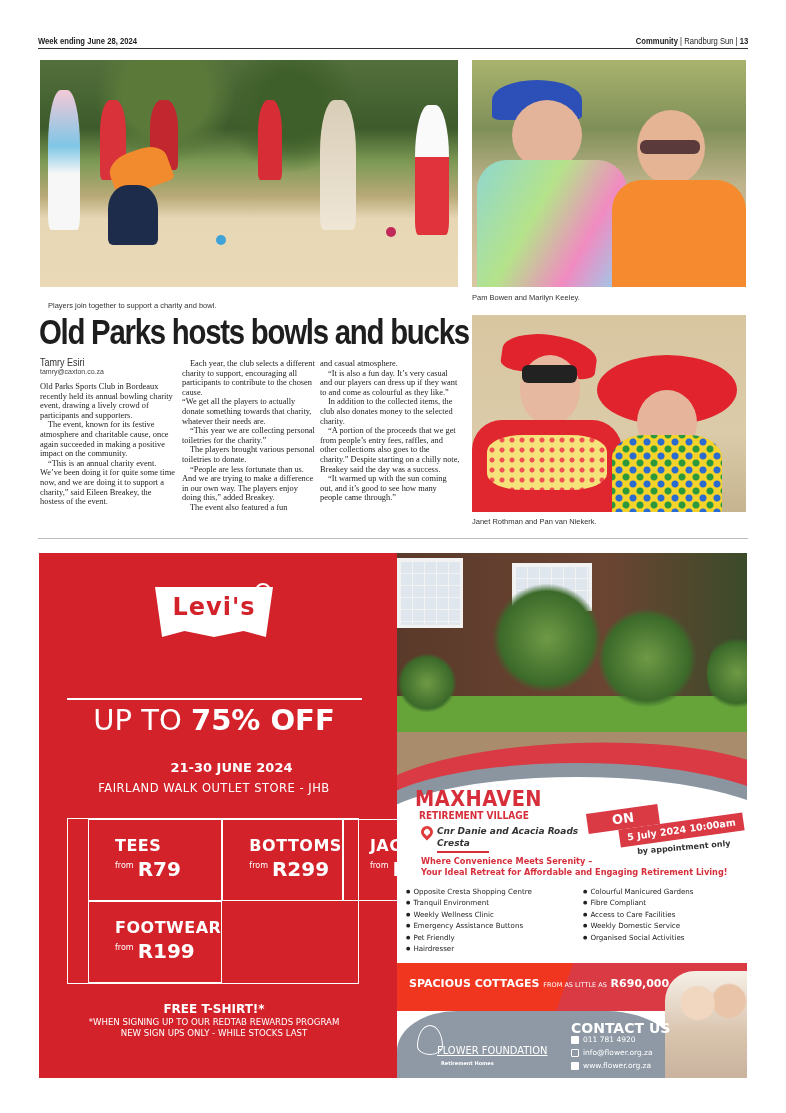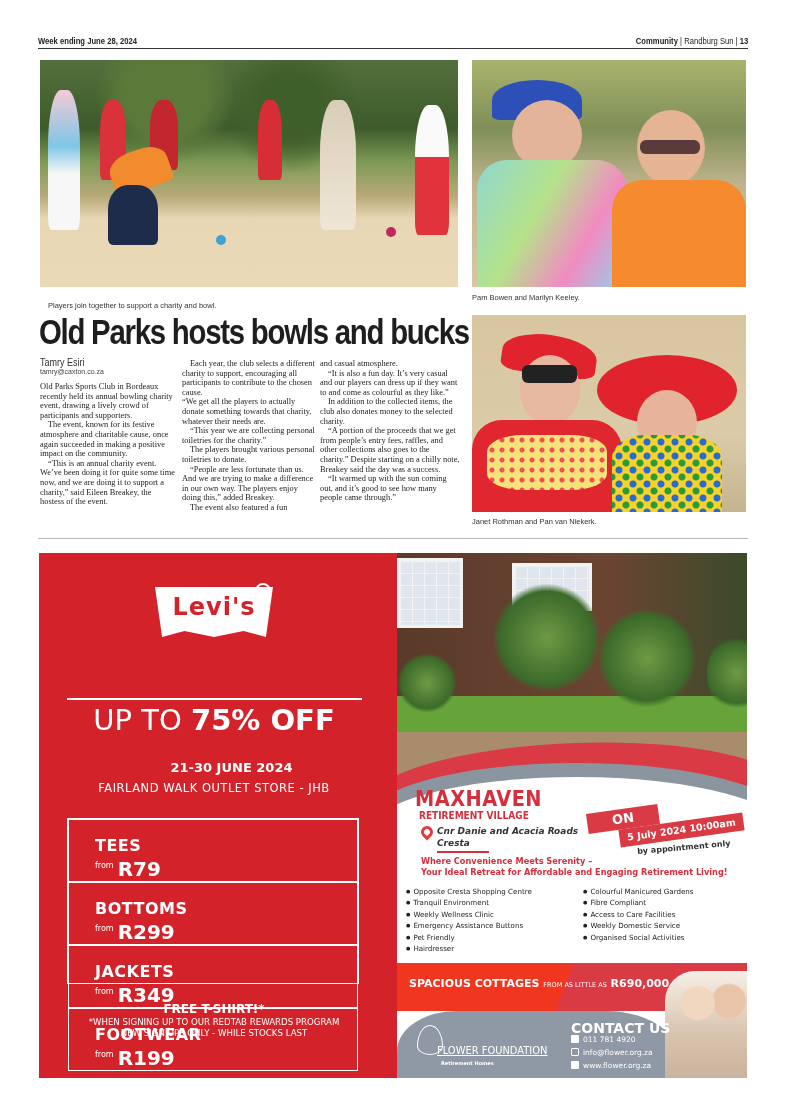--- a/index.html
+++ b/index.html
@@ -55,7 +55,7 @@
   .levis .upto b { font-weight: bold; }
   .levis .dates { position: absolute; left: 0; top: 207px; width: 350px; font-family: "DejaVu Sans", sans-serif; font-weight: bold; font-size: 13px; padding-left: 35px; }
   .levis .store { position: absolute; left: 0; top: 228px; width: 350px; font-family: "DejaVu Sans", sans-serif; font-size: 11.5px; letter-spacing: 0.5px; }
-  .levis .grid { position: absolute; left: 28px; top: 265px; width: 292px; height: 166px; border: 1.5px solid #fff; display: grid; grid-template-columns: 1fr; grid-template-rows: 1fr 1fr; }
+  .levis .grid { position: absolute; left: 28px; top: 265px; width: 292px; height: 166px; border: 1.5px solid #fff; display: grid; grid-template-columns: 1fr 1fr 1fr; grid-template-rows: 1fr 1fr; padding-left: 20px; }
   .levis .cell { border: 0.75px solid #fff; text-align: left; padding: 16px 0 0 26px; }
   .levis .cell .cat { font-family: "DejaVu Sans", sans-serif; font-weight: bold; font-size: 16px; letter-spacing: 0.5px; }
   .levis .cell .price-line { margin-top: 2px; }

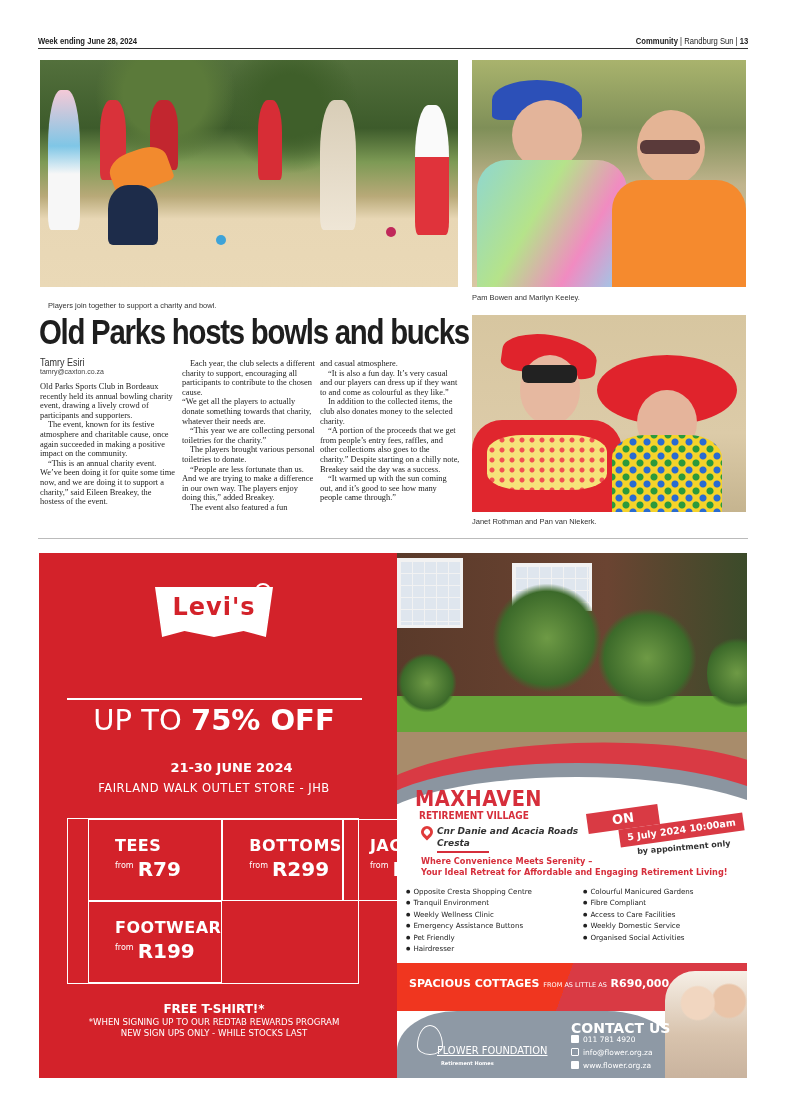--- a/index.html
+++ b/index.html
@@ -100,7 +100,7 @@
   .mh-ff { position: absolute; left: 40px; top: 491px; color: #fff; font-family: "DejaVu Sans", sans-serif; font-size: 11px; text-decoration: underline; transform: scaleX(0.9); transform-origin: left top; }
   .mh-ff-sub { position: absolute; left: 44px; top: 507px; color: #fff; font-family: "DejaVu Sans", sans-serif; font-weight: bold; font-size: 5px; }
   .mh-contact-title { position: absolute; left: 174px; top: 467px; color: #fff; font-family: "DejaVu Sans", sans-serif; font-weight: bold; font-size: 14px; }
-  .mh-contact-line { position: absolute; left: 174px; color: #fff; font-family: "DejaVu Sans", sans-serif; font-size: 7.5px; display: flex; align-items: flex-start; gap: 4px; }
+  .mh-contact-line { position: absolute; left: 174px; color: #fff; font-family: "DejaVu Sans", sans-serif; font-size: 7.5px; display: flex; align-items: flex-end; gap: 4px; }
   .mh-contact-line .ic { width: 8px; height: 8px; background: #fff; border-radius: 1px; display: inline-block; }
 </style>
 </head>

